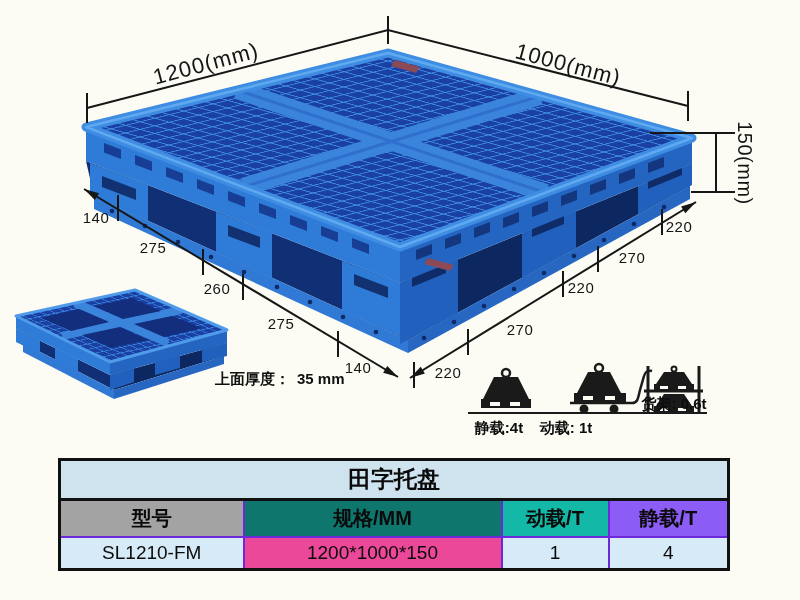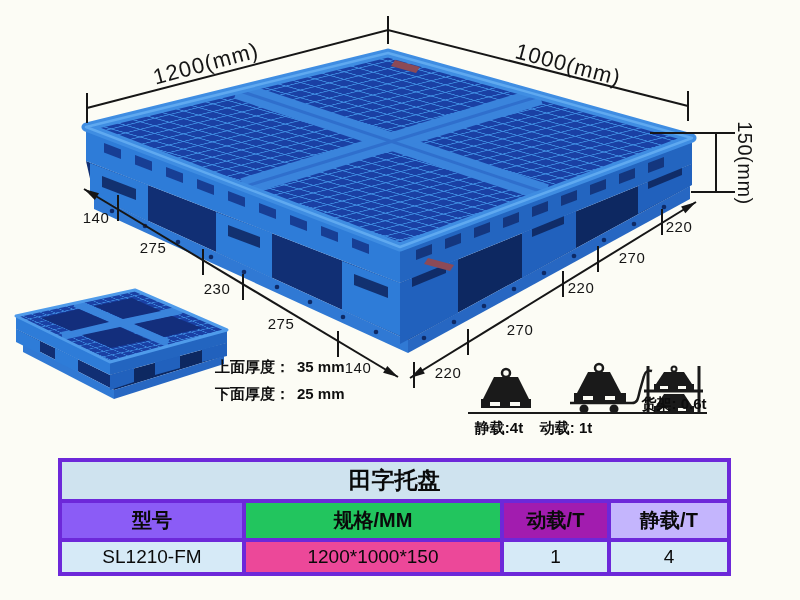--- a/index.html
+++ b/index.html
@@ -224,7 +224,7 @@
 
 <span class="lbl" style="left:96px;top:217px;">140</span>
 <span class="lbl" style="left:153px;top:247px;">275</span>
-<span class="lbl" style="left:217px;top:288px;">230</span>
+<span class="lbl" style="left:217px;top:288px;">260</span>
 <span class="lbl" style="left:281px;top:323px;">275</span>
 <span class="lbl" style="left:358px;top:367px;">140</span>
 

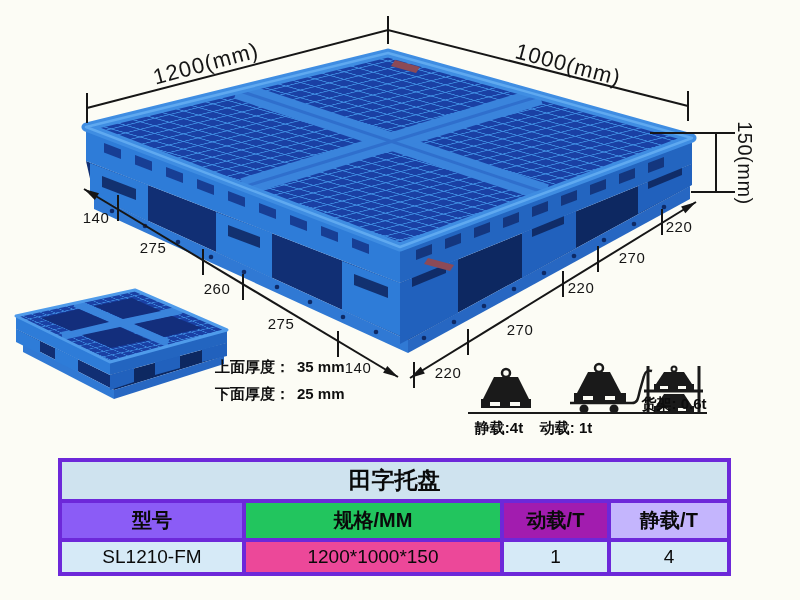--- a/index.html
+++ b/index.html
@@ -234,7 +234,7 @@
 <span class="lbl" style="left:632px;top:257px;">270</span>
 <span class="lbl" style="left:679px;top:226px;">220</span>
 
-<div class="spec-line" style="top:367px;">
+<div class="spec-line" style="top:379px;">
   <span>上面厚度：</span><span class="val">35 mm</span>
 </div>
 <div class="spec-line" style="top:394px;">

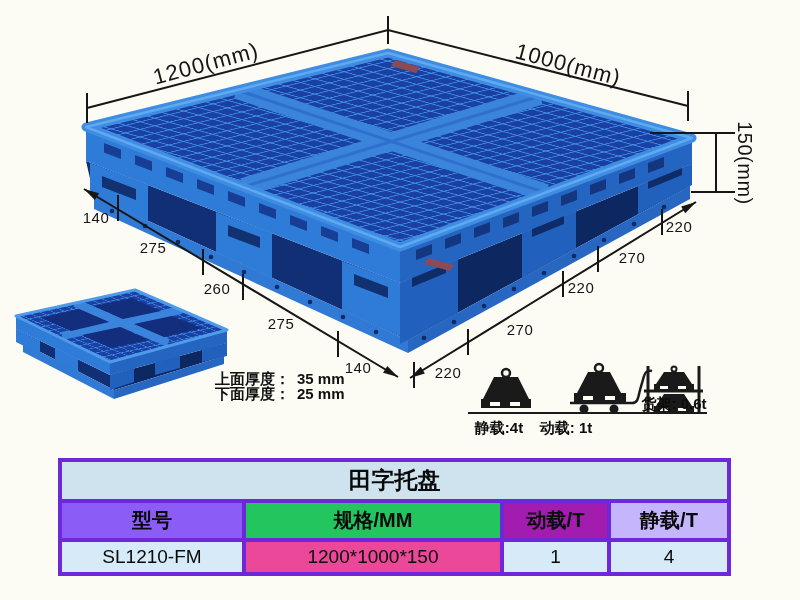--- a/index.html
+++ b/index.html
@@ -237,9 +237,6 @@
 <div class="spec-line" style="top:379px;">
   <span>上面厚度：</span><span class="val">35 mm</span>
 </div>
-<div class="spec-line" style="top:394px;">
-  <span>下面厚度：</span><span class="val">25 mm</span>
-</div>
 
 <span class="load-lbl" style="left:499px;top:428px;">静载:4t</span>
 <span class="load-lbl" style="left:566px;top:428px;">动载: 1t</span>

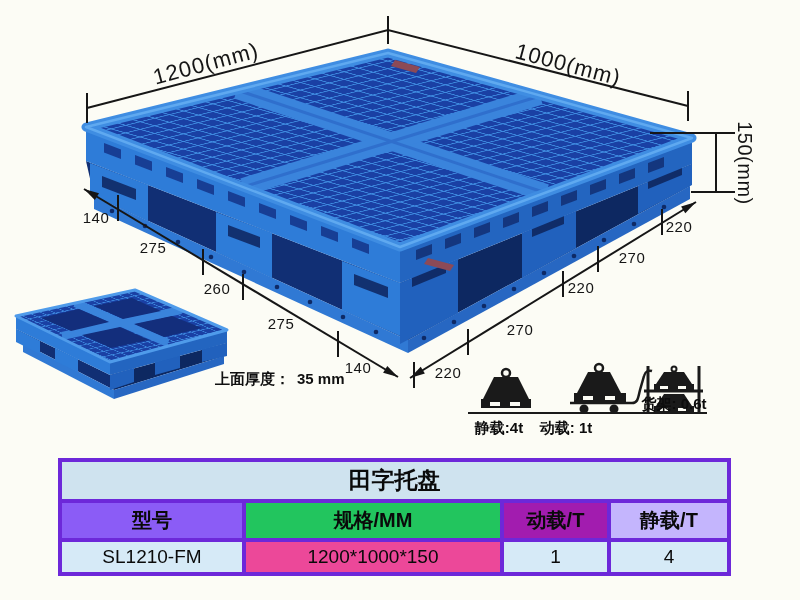--- a/index.html
+++ b/index.html
@@ -19,7 +19,7 @@
        color:#0c0c0c;white-space:nowrap;}
   table.spec{position:absolute;left:58px;top:458px;width:669px;border-collapse:collapse;
        table-layout:fixed;border:3px solid #111;}
-  table.spec td,table.spec th{border:4px solid #6d28d9;text-align:center;vertical-align:middle;
+  table.spec td,table.spec th{border:2px solid #6d28d9;text-align:center;vertical-align:middle;
        padding:0;color:#0a0a0a;overflow:hidden;}
   tr.t-title td{height:37px;font-size:23px;font-weight:bold;border-bottom:3px solid #111;}
   tr.t-head th{height:35px;font-size:20px;font-weight:bold;}

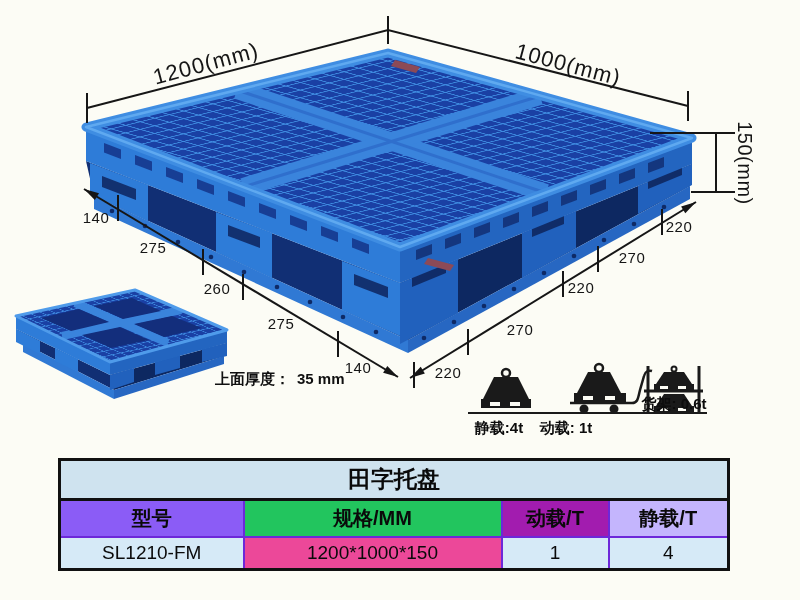--- a/index.html
+++ b/index.html
@@ -254,7 +254,7 @@
     <td colspan="4" style="background:#cfe3ef;">田字托盘</td>
   </tr>
   <tr class="t-head">
-    <th style="background:#8b5cf6;">型号</th>
+    <th style="background:#a3a3a3;">型号</th>
     <th style="background:#22c55e;">规格/MM</th>
     <th style="background:#a21caf;margin-top:23px;">动载/T</th>
     <th style="background:#c4b5fd;">静载/T</th>

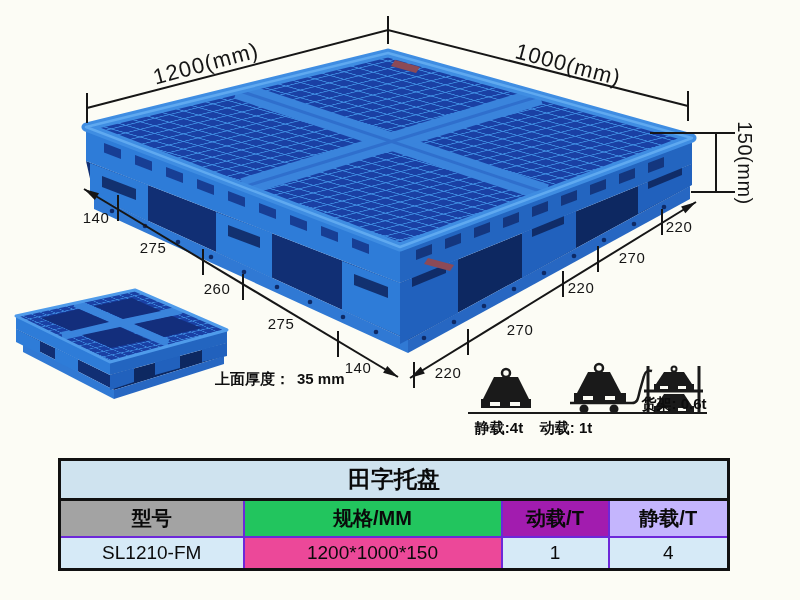--- a/index.html
+++ b/index.html
@@ -255,7 +255,7 @@
   </tr>
   <tr class="t-head">
     <th style="background:#a3a3a3;">型号</th>
-    <th style="background:#22c55e;">规格/MM</th>
+    <th style="background:#0f766e;">规格/MM</th>
     <th style="background:#a21caf;margin-top:23px;">动载/T</th>
     <th style="background:#c4b5fd;">静载/T</th>
   </tr>

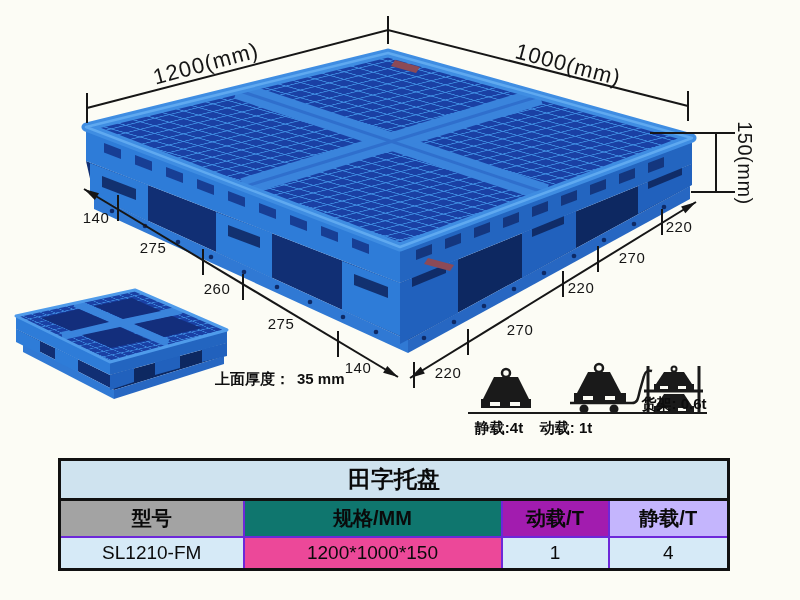--- a/index.html
+++ b/index.html
@@ -256,7 +256,7 @@
   <tr class="t-head">
     <th style="background:#a3a3a3;">型号</th>
     <th style="background:#0f766e;">规格/MM</th>
-    <th style="background:#a21caf;margin-top:23px;">动载/T</th>
+    <th style="background:#14b8a6;margin-top:23px;">动载/T</th>
     <th style="background:#c4b5fd;">静载/T</th>
   </tr>
   <tr class="t-row">

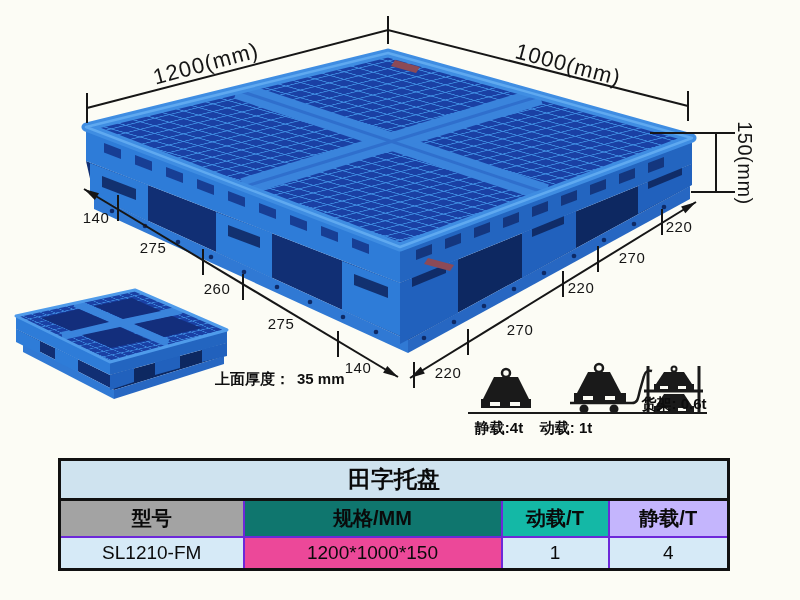--- a/index.html
+++ b/index.html
@@ -257,7 +257,7 @@
     <th style="background:#a3a3a3;">型号</th>
     <th style="background:#0f766e;">规格/MM</th>
     <th style="background:#14b8a6;margin-top:23px;">动载/T</th>
-    <th style="background:#c4b5fd;">静载/T</th>
+    <th style="background:#8b5cf6;">静载/T</th>
   </tr>
   <tr class="t-row">
     <td style="background:#d6eaf7;">SL1210-FM</td>

